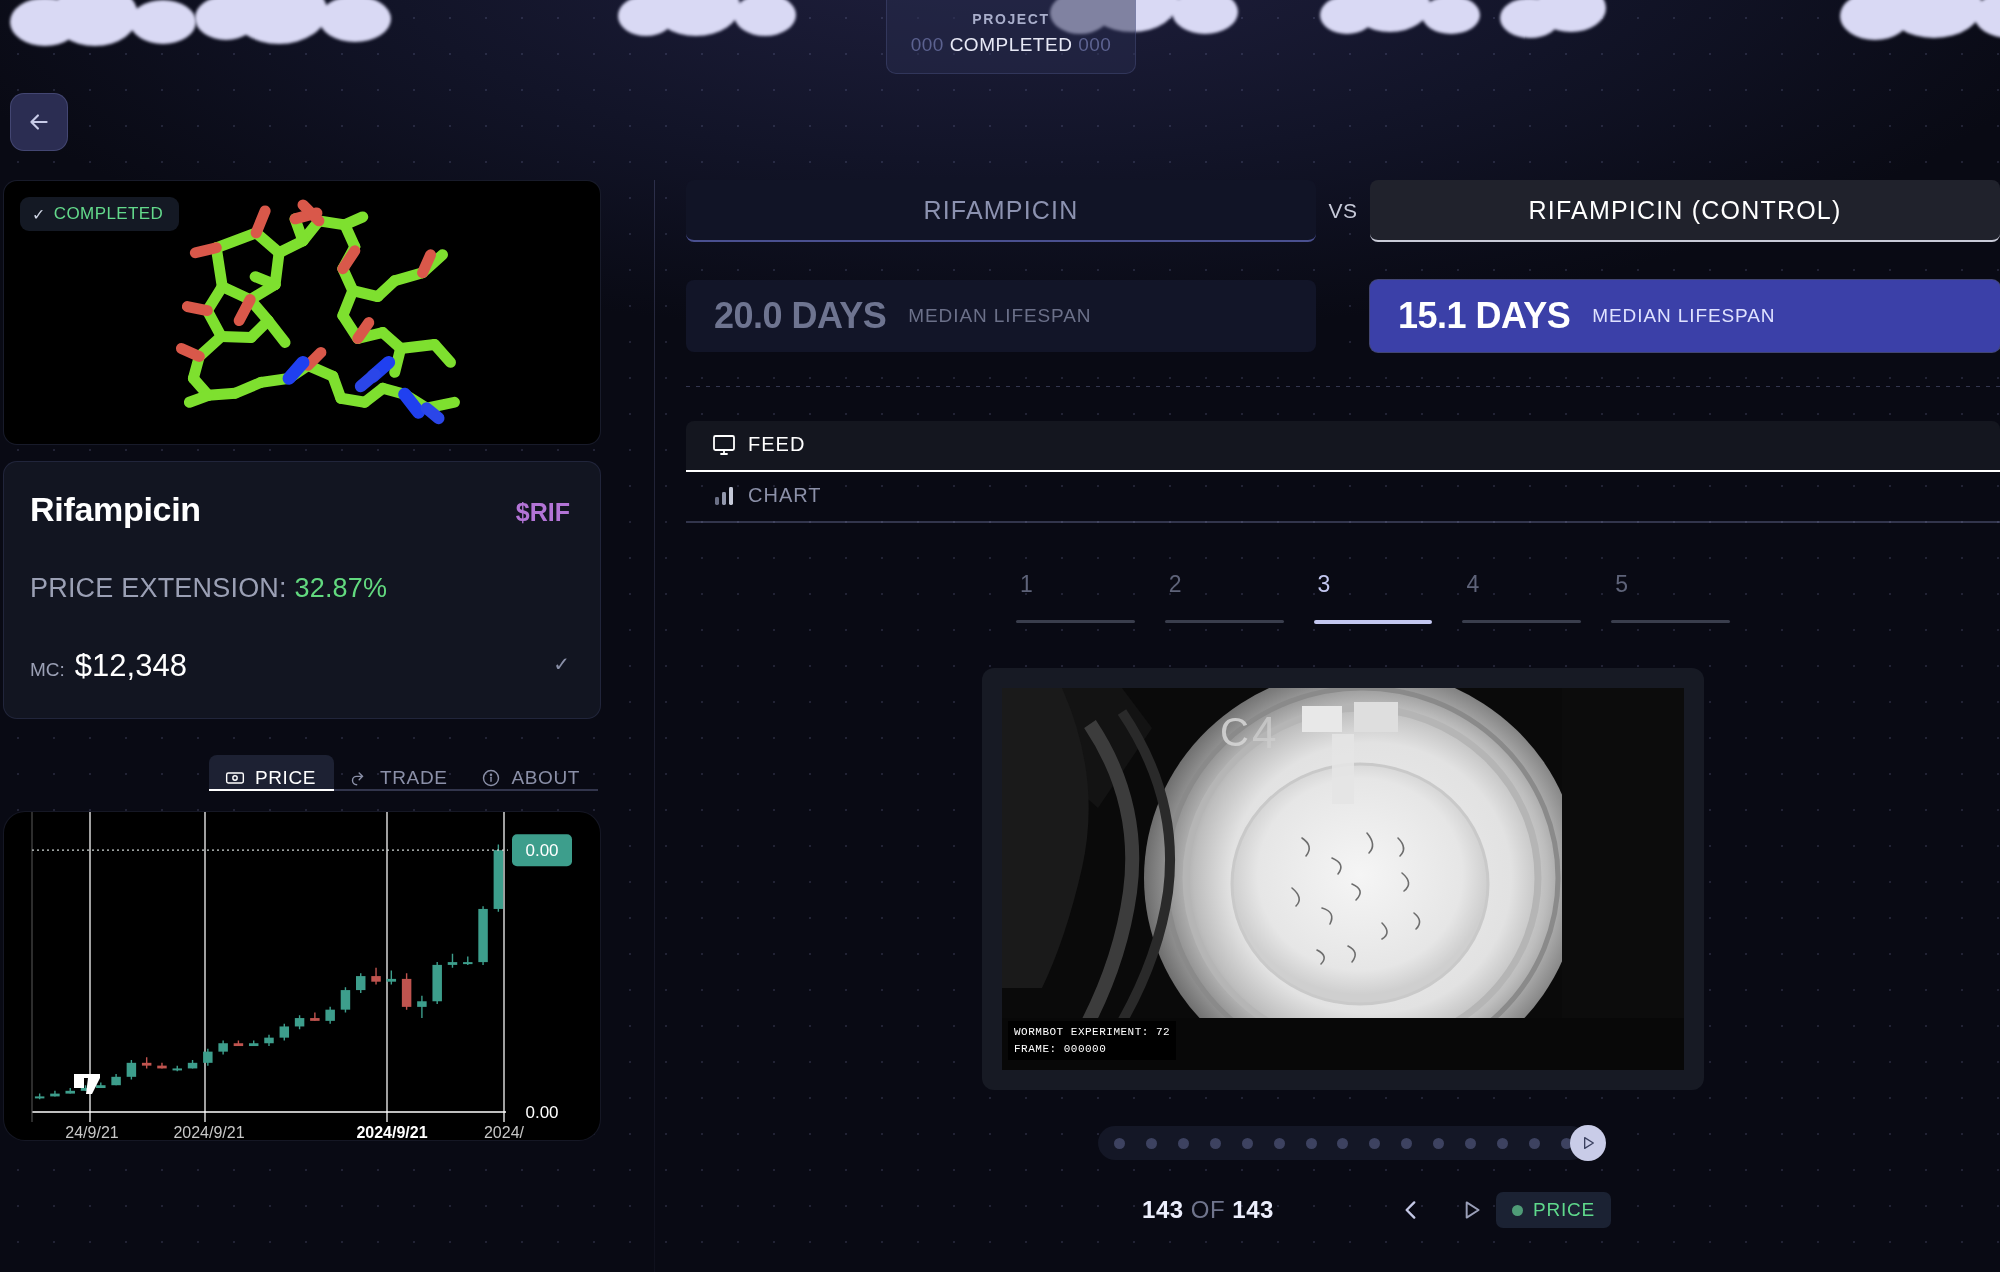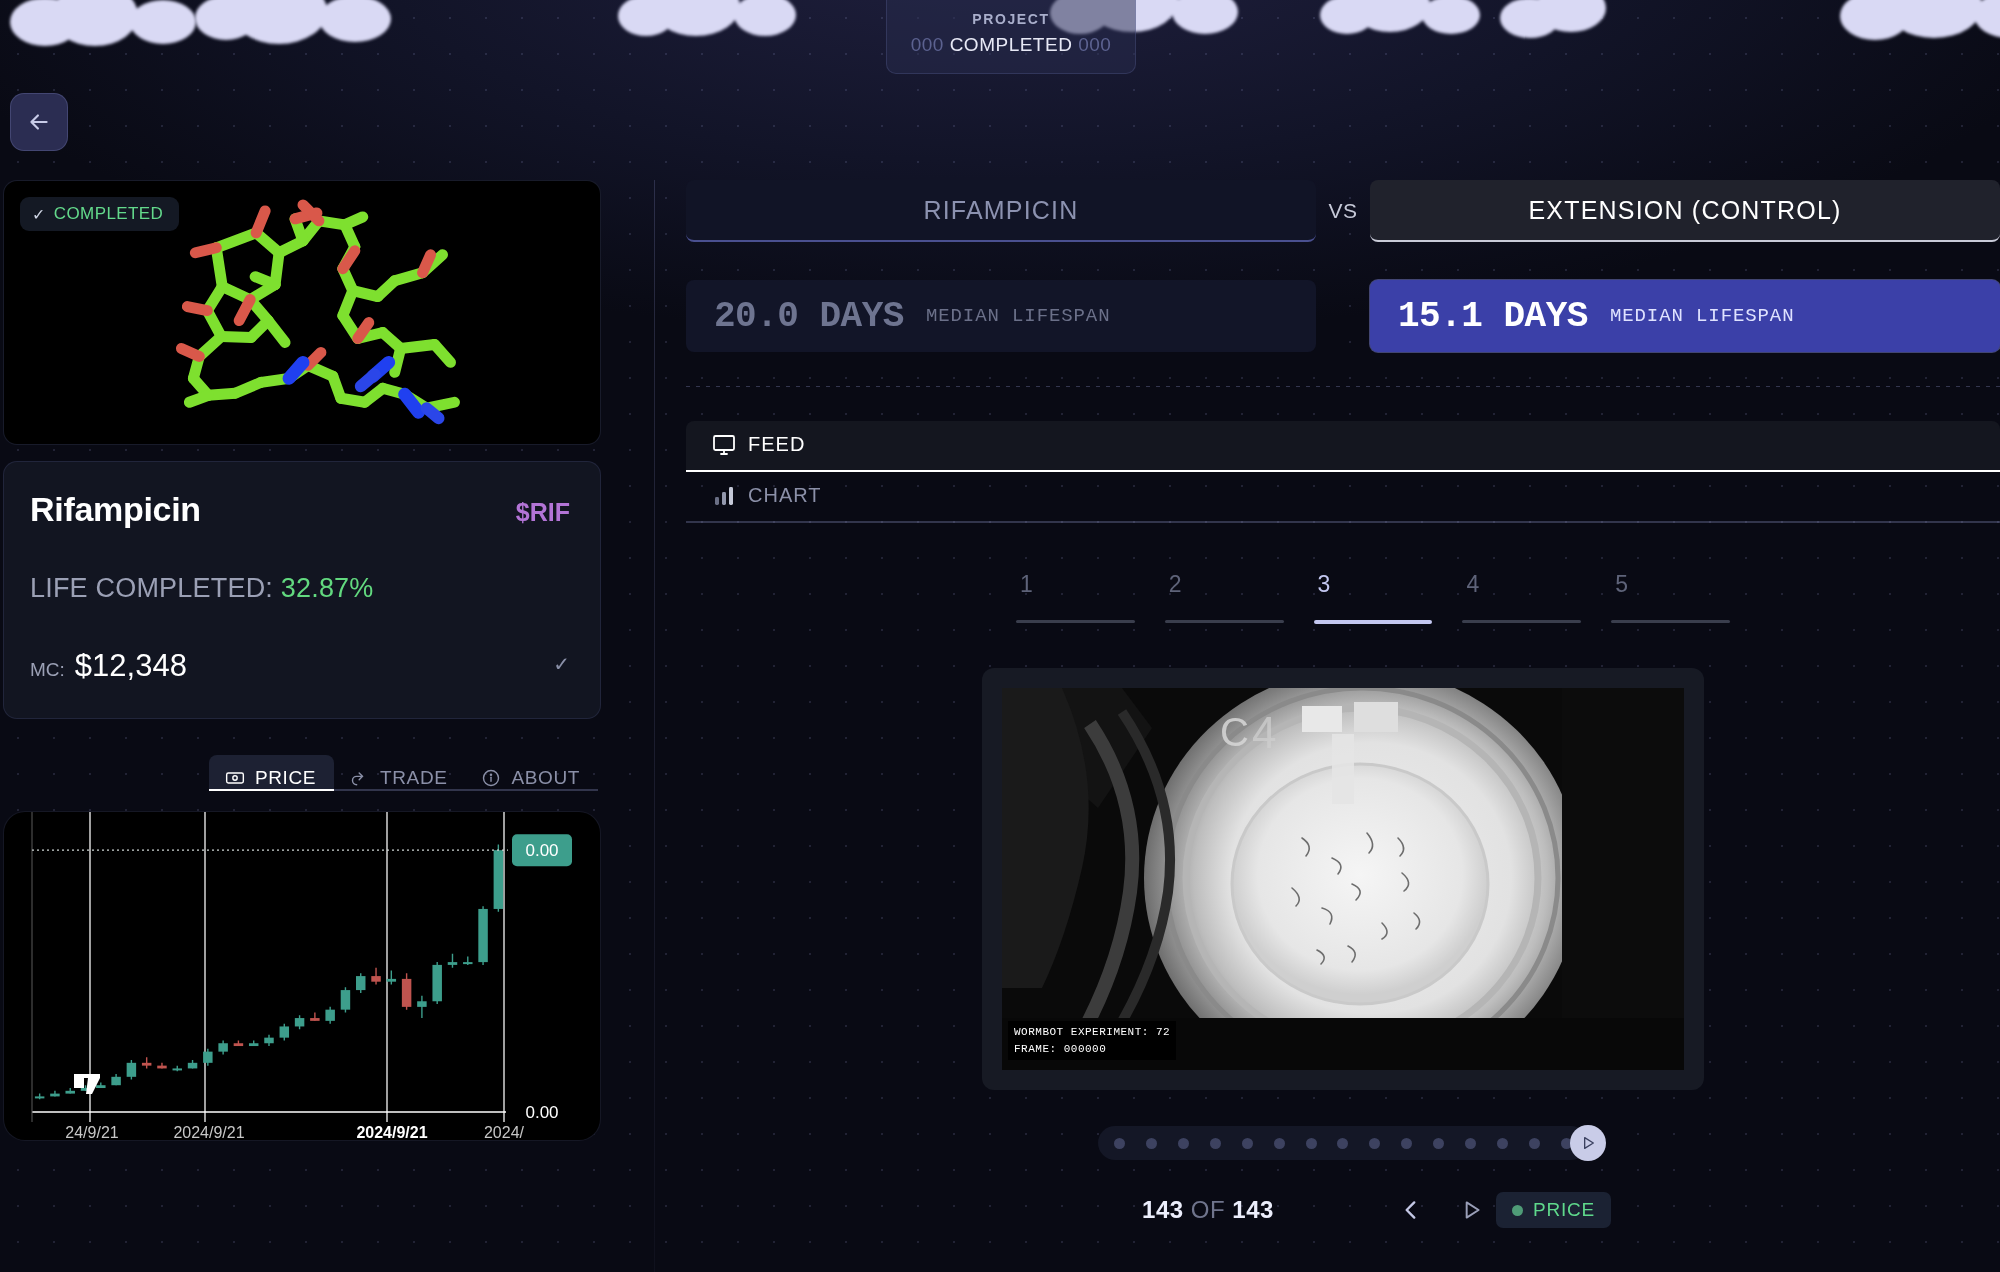--- a/index.html
+++ b/index.html
@@ -492,7 +492,7 @@
     <div class="vs-row">
       <div class="vs-chip a">RIFAMPICIN</div>
       <div class="vs-label">VS</div>
-      <div class="vs-chip b">EXTENSION (CONTROL)</div>
+      <div class="vs-chip b">RIFAMPICIN (CONTROL)</div>
     </div>
 
     <div class="stat-row">

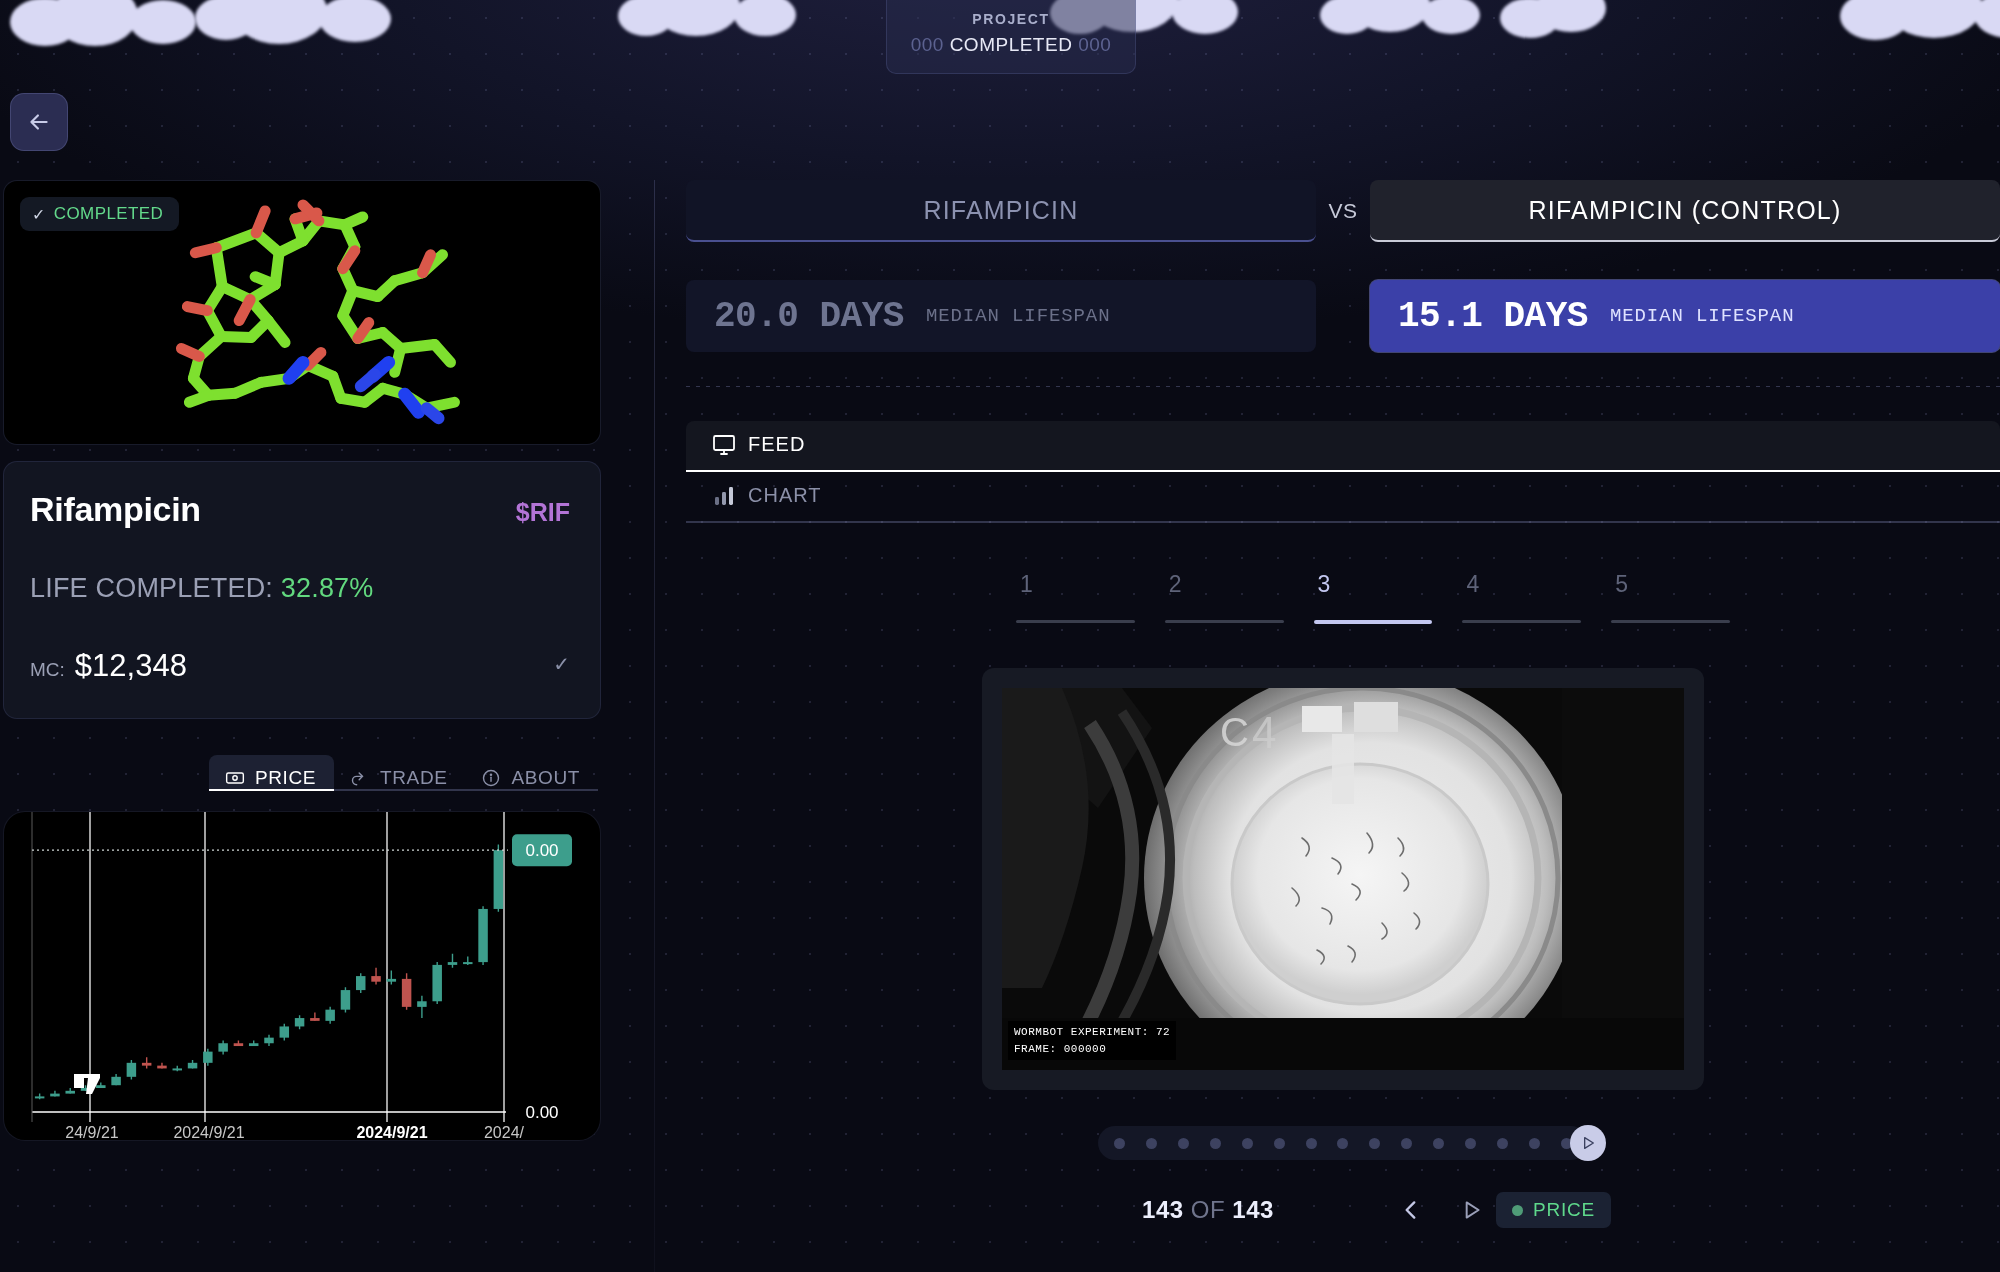--- a/index.html
+++ b/index.html
@@ -130,7 +130,7 @@
   .vs-chip.b { background: #20222c; color: #fff; border-bottom: 2px solid #c9cbd8; }
   .vs-label { width: 54px; text-align: center; font-size: 21px; color: #c6c9d8; letter-spacing: 0.5px; }
 
-  .stat-row { display: flex; align-items: center; margin-top: 38px; font-family: Liberation Mono, monospace; }
+  .stat-row { display: flex; align-items: center; margin-top: 38px; }
   .stat {
     flex: 1; height: 72px; border-radius: 8px;
     display: flex; align-items: center; gap: 22px; padding: 0 28px;

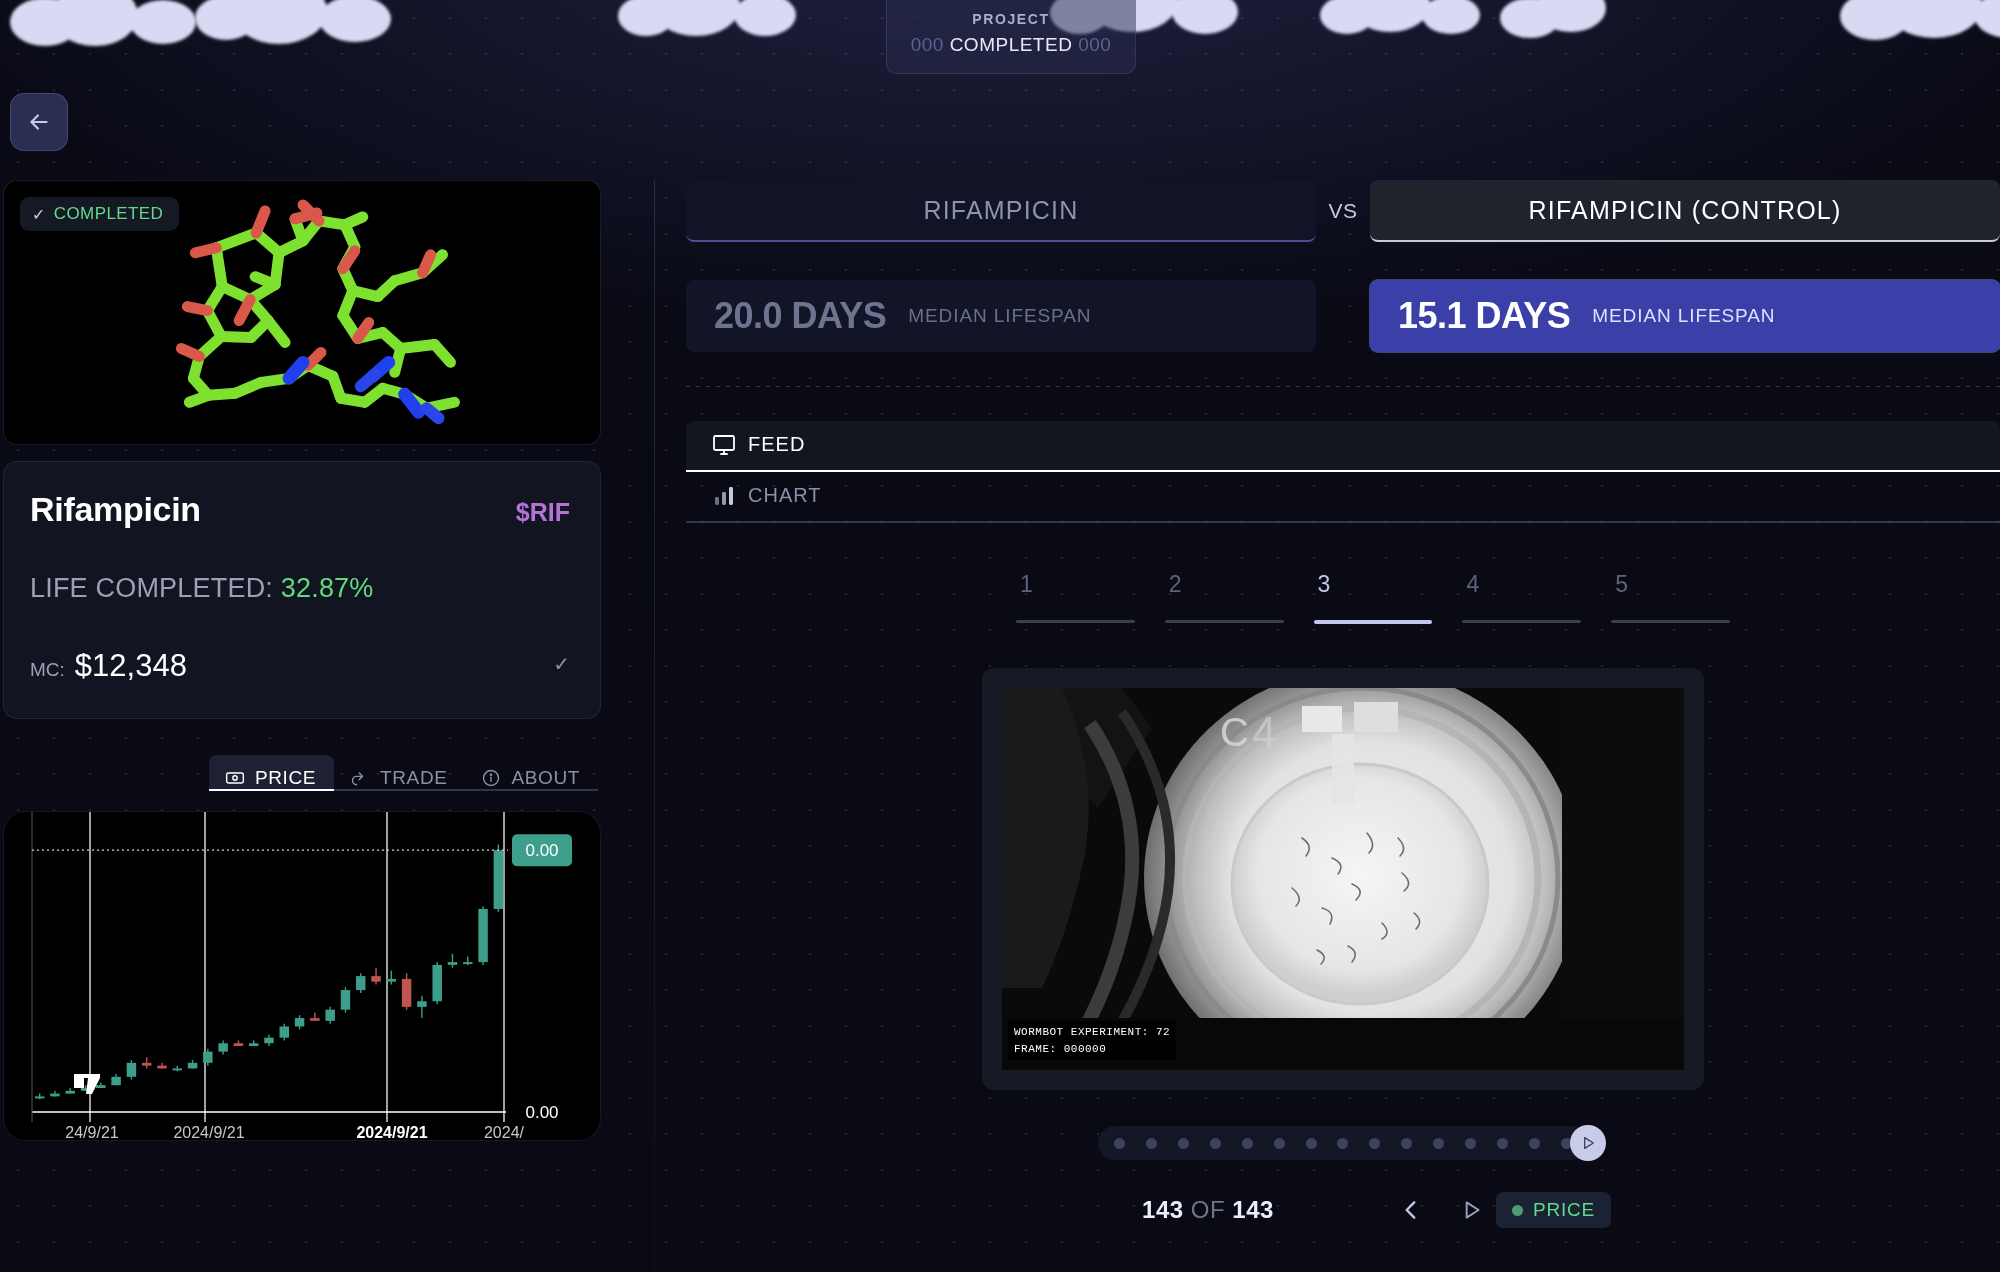--- a/index.html
+++ b/index.html
@@ -365,7 +365,7 @@
         <div class="ticker">$RIF</div>
       </div>
       <div class="life-row">
-        <span>LIFE COMPLETED:</span>
+        <span>PRICE EXTENSION:</span>
         <span class="val">32.87%</span>
       </div>
       <div class="mc-row">

